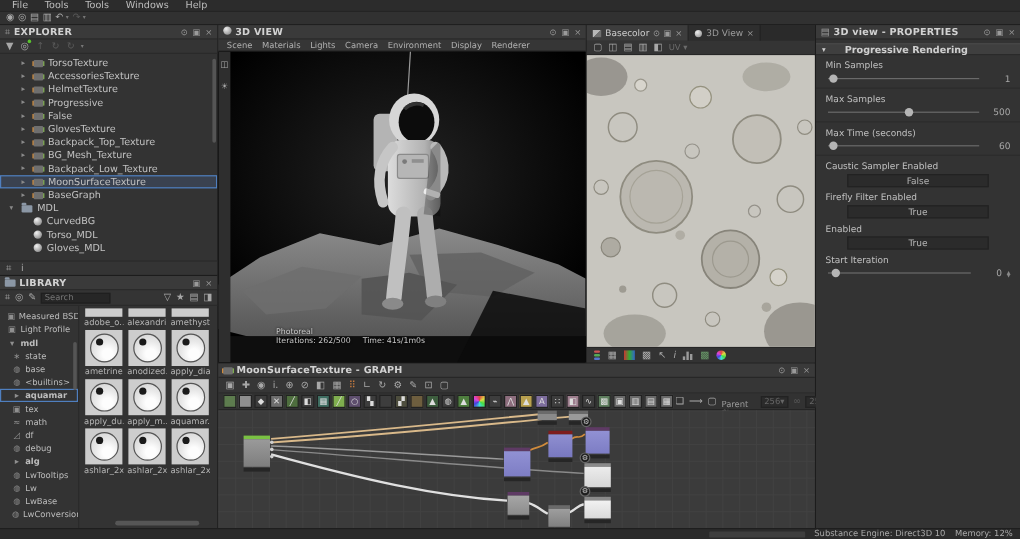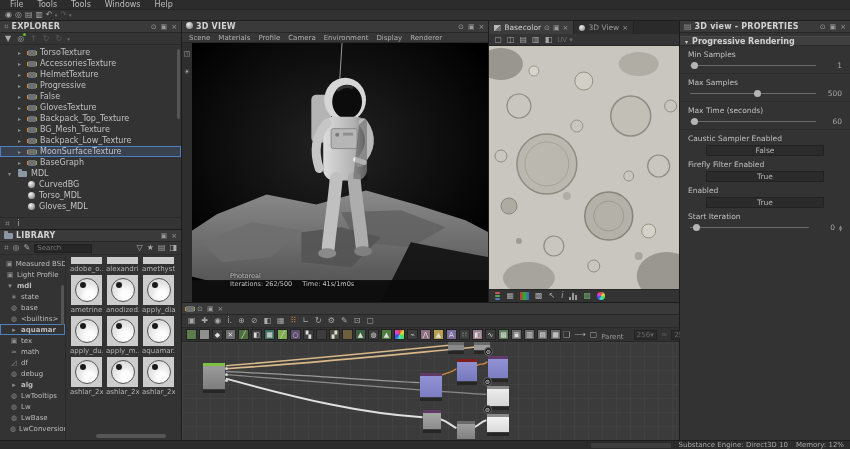--- a/index.html
+++ b/index.html
@@ -447,7 +447,7 @@
           <div class="v3-menus" id="v3-menus">
               <span class="v3-menu">Scene</span>
               <span class="v3-menu">Materials</span>
-              <span class="v3-menu">Profile</span>
+              <span class="v3-menu">Lights</span>
               <span class="v3-menu">Camera</span>
               <span class="v3-menu">Environment</span>
               <span class="v3-menu">Display</span>

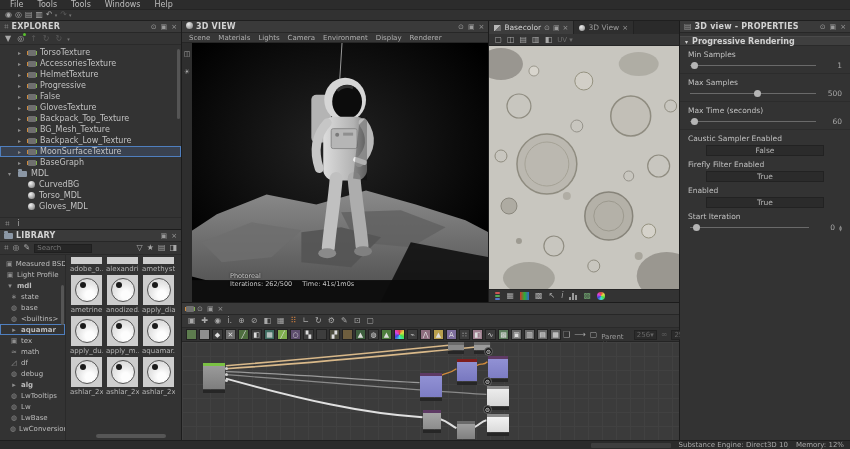--- a/index.html
+++ b/index.html
@@ -118,7 +118,7 @@
   
   .props { height:100%; }
   .props-body { flex:1; overflow:hidden; padding:0 0 0 0;}
-  .sec-bar { height:10px; background:#3f3f3f; border-top:1px solid #4a4a4a; border-bottom:1px solid #2a2a2a; display:flex; align-items:center; gap:4px; padding:0 5px; font-weight:bold; color:#d0d0d0; margin-top:3px;}
+  .sec-bar { height:10px; background:#3f3f3f; border-top:1px solid #4a4a4a; border-bottom:1px solid #2a2a2a; display:flex; align-items:center; gap:16px; padding:0 5px; font-weight:bold; color:#d0d0d0; margin-top:3px;}
   .f-label { font-size:7.5px; color:#c0c0c0; margin:4px 8px 2px 8px;}
   .slider-row { display:flex; align-items:center; margin:2px 8px 3px 8px; gap:4px;}
   .slider { position:relative; flex:1; height:9px;}

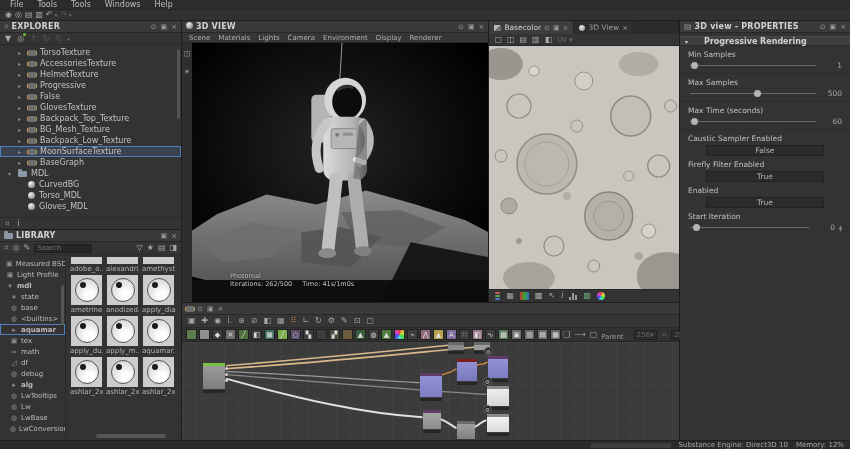--- a/index.html
+++ b/index.html
@@ -592,6 +592,7 @@
       <section class="panel graph">
         <div class="p-head">
           <span class="node-ico"></span>
+          <span class="p-title">MoonSurfaceTexture - GRAPH</span>
           <span class="win-btns">
             <span class="wb">⊙</span>
             <span class="wb">▣</span>

